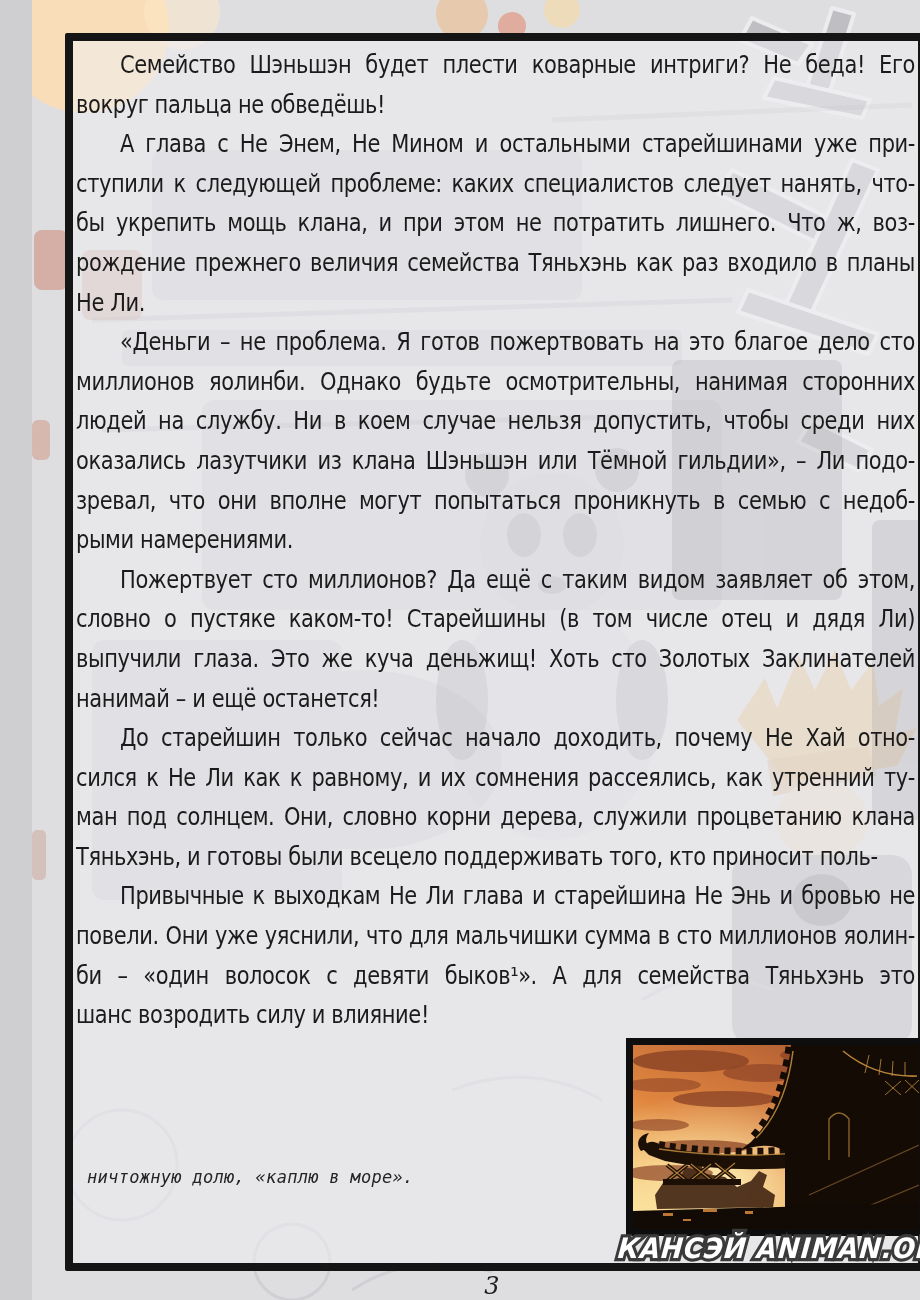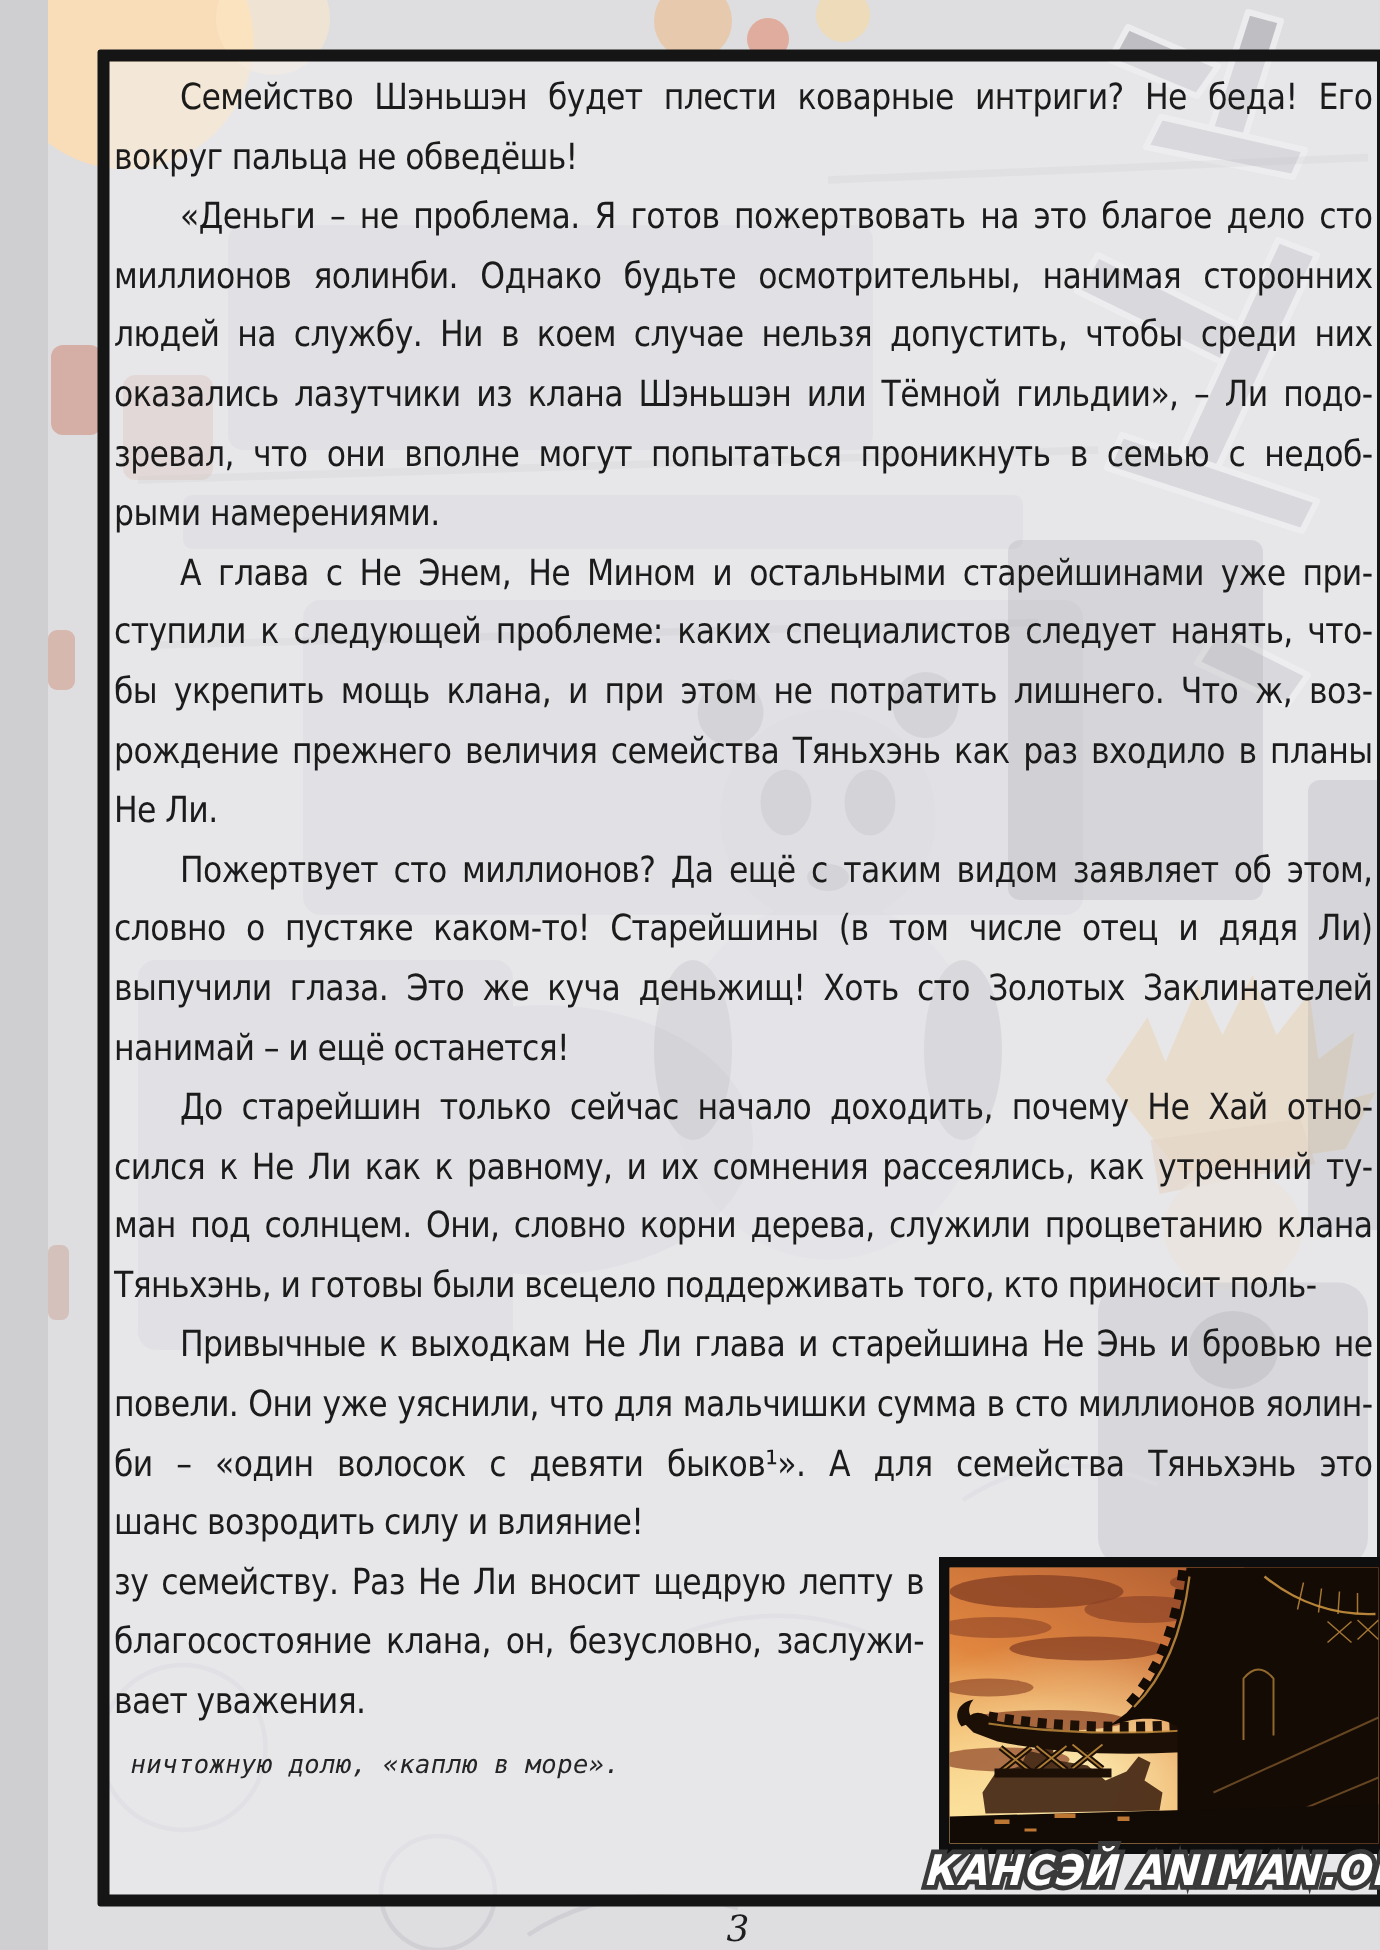--- a/index.html
+++ b/index.html
@@ -154,19 +154,19 @@
           <div class="line end">вокруг пальца не обведёшь!</div>
         </div>
         <div class="para">
+          <div class="line first">А глава с Не Энем, Не Мином и остальными старейшинами уже при-</div>
+          <div class="line">ступили к следующей проблеме: каких специалистов следует нанять, что-</div>
+          <div class="line">бы укрепить мощь клана, и при этом не потратить лишнего. Что ж, воз-</div>
+          <div class="line">рождение прежнего величия семейства Тяньхэнь как раз входило в планы</div>
+          <div class="line end">Не Ли.</div>
+        </div>
+        <div class="para">
           <div class="line first">«Деньги – не проблема. Я готов пожертвовать на это благое дело сто</div>
           <div class="line">миллионов яолинби. Однако будьте осмотрительны, нанимая сторонних</div>
           <div class="line">людей на службу. Ни в коем случае нельзя допустить, чтобы среди них</div>
           <div class="line">оказались лазутчики из клана Шэньшэн или Тёмной гильдии», – Ли подо-</div>
           <div class="line">зревал, что они вполне могут попытаться проникнуть в семью с недоб-</div>
           <div class="line end">рыми намерениями.</div>
-        </div>
-        <div class="para">
-          <div class="line first">А глава с Не Энем, Не Мином и остальными старейшинами уже при-</div>
-          <div class="line">ступили к следующей проблеме: каких специалистов следует нанять, что-</div>
-          <div class="line">бы укрепить мощь клана, и при этом не потратить лишнего. Что ж, воз-</div>
-          <div class="line">рождение прежнего величия семейства Тяньхэнь как раз входило в планы</div>
-          <div class="line end">Не Ли.</div>
         </div>
         <div class="para">
           <div class="line first">Пожертвует сто миллионов? Да ещё с таким видом заявляет об этом,</div>

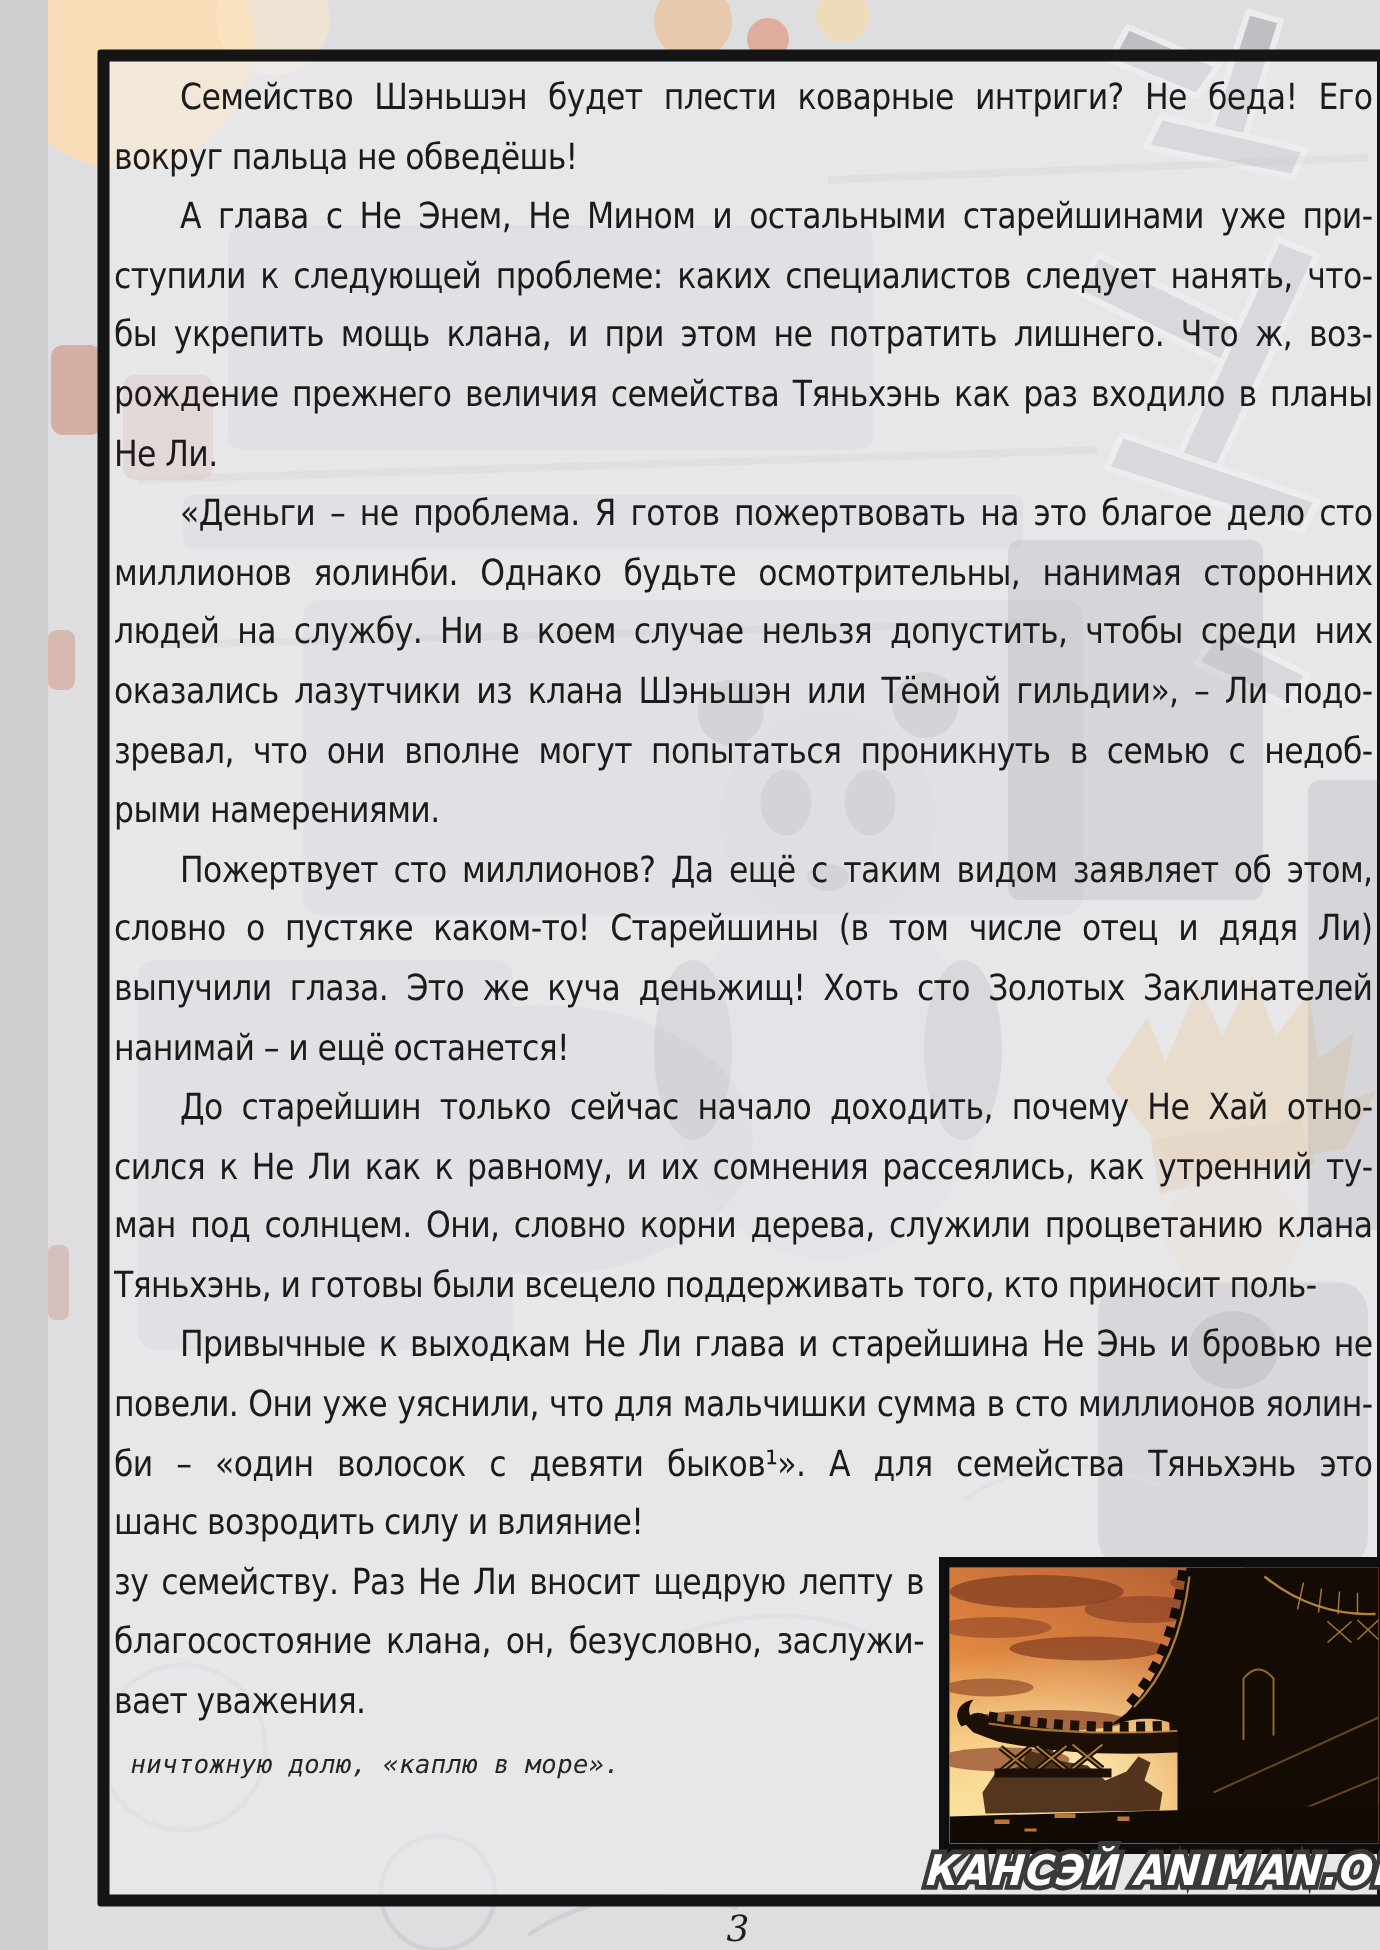--- a/index.html
+++ b/index.html
@@ -185,11 +185,6 @@
           <div class="line">повели. Они уже уяснили, что для мальчишки сумма в сто миллионов яолин-</div>
           <div class="line">би – «один волосок с девяти быков¹». А для семейства Тяньхэнь это</div>
           <div class="line end">шанс возродить силу и влияние!</div>
-        </div>
-        <div class="para narrow">
-          <div class="line">зу семейству. Раз Не Ли вносит щедрую лепту в</div>
-          <div class="line">благосостояние клана, он, безусловно, заслужи-</div>
-          <div class="line end">вает уважения.</div>
         </div>
       </div>
 

